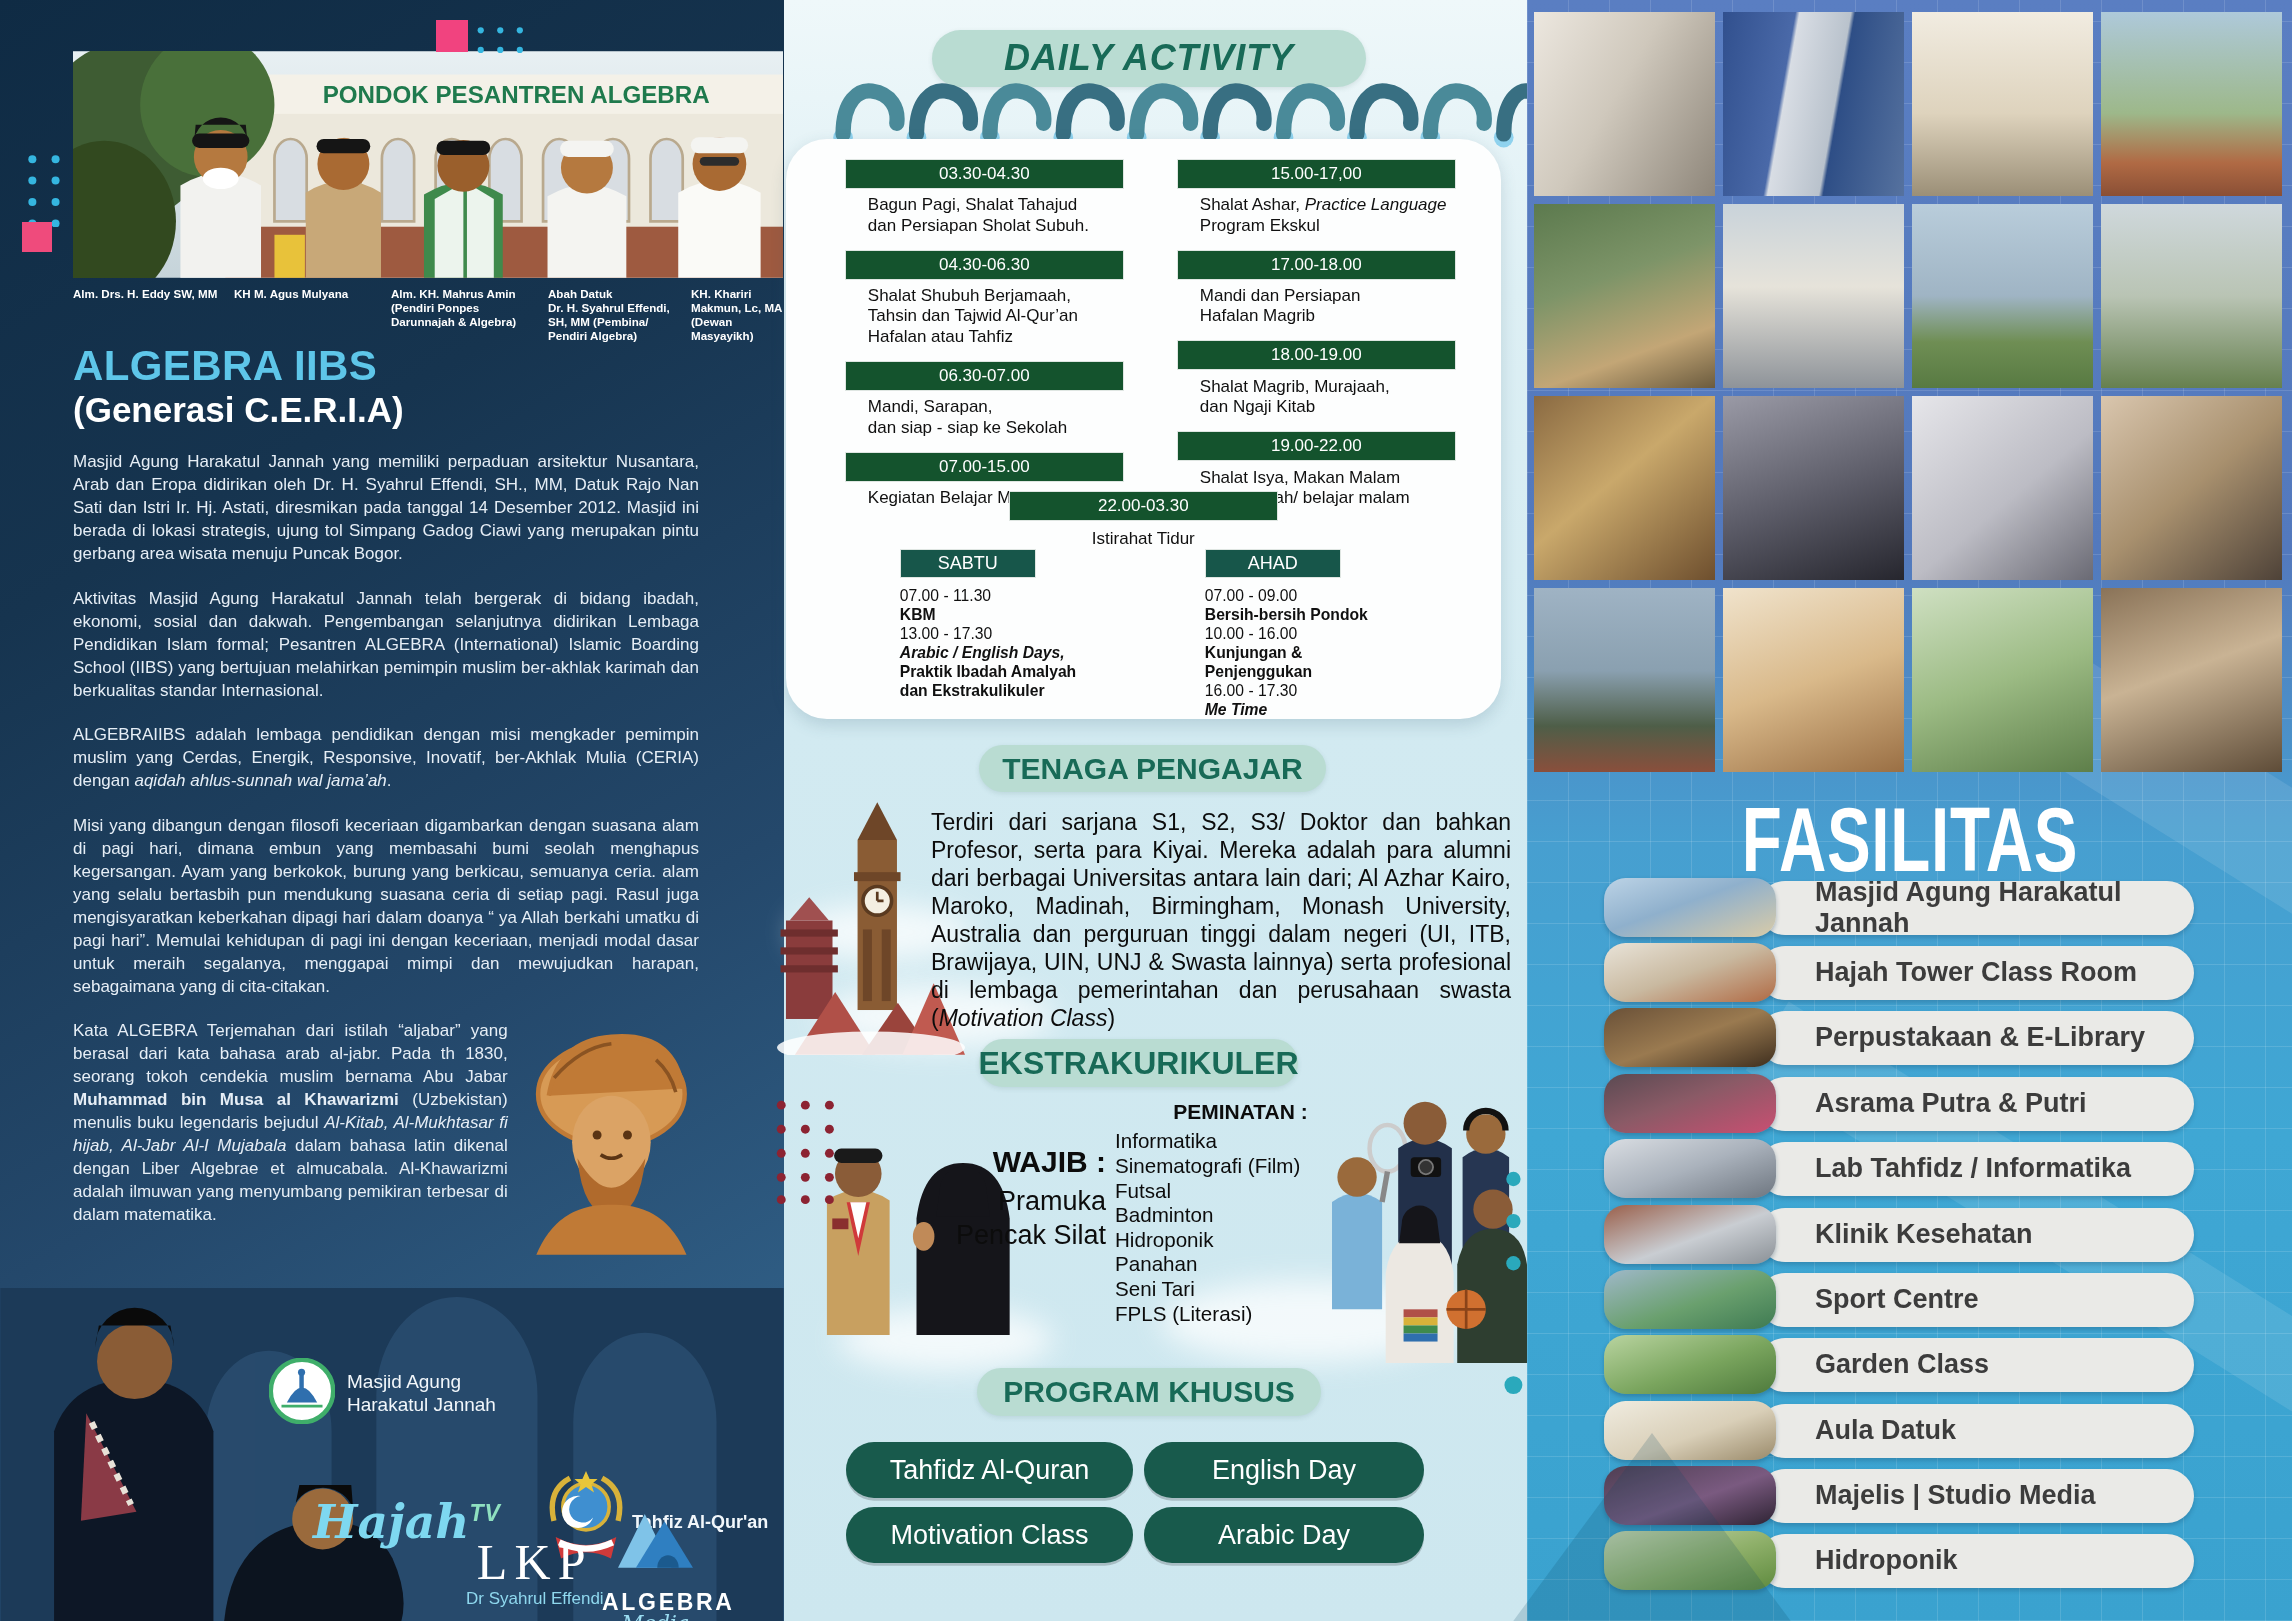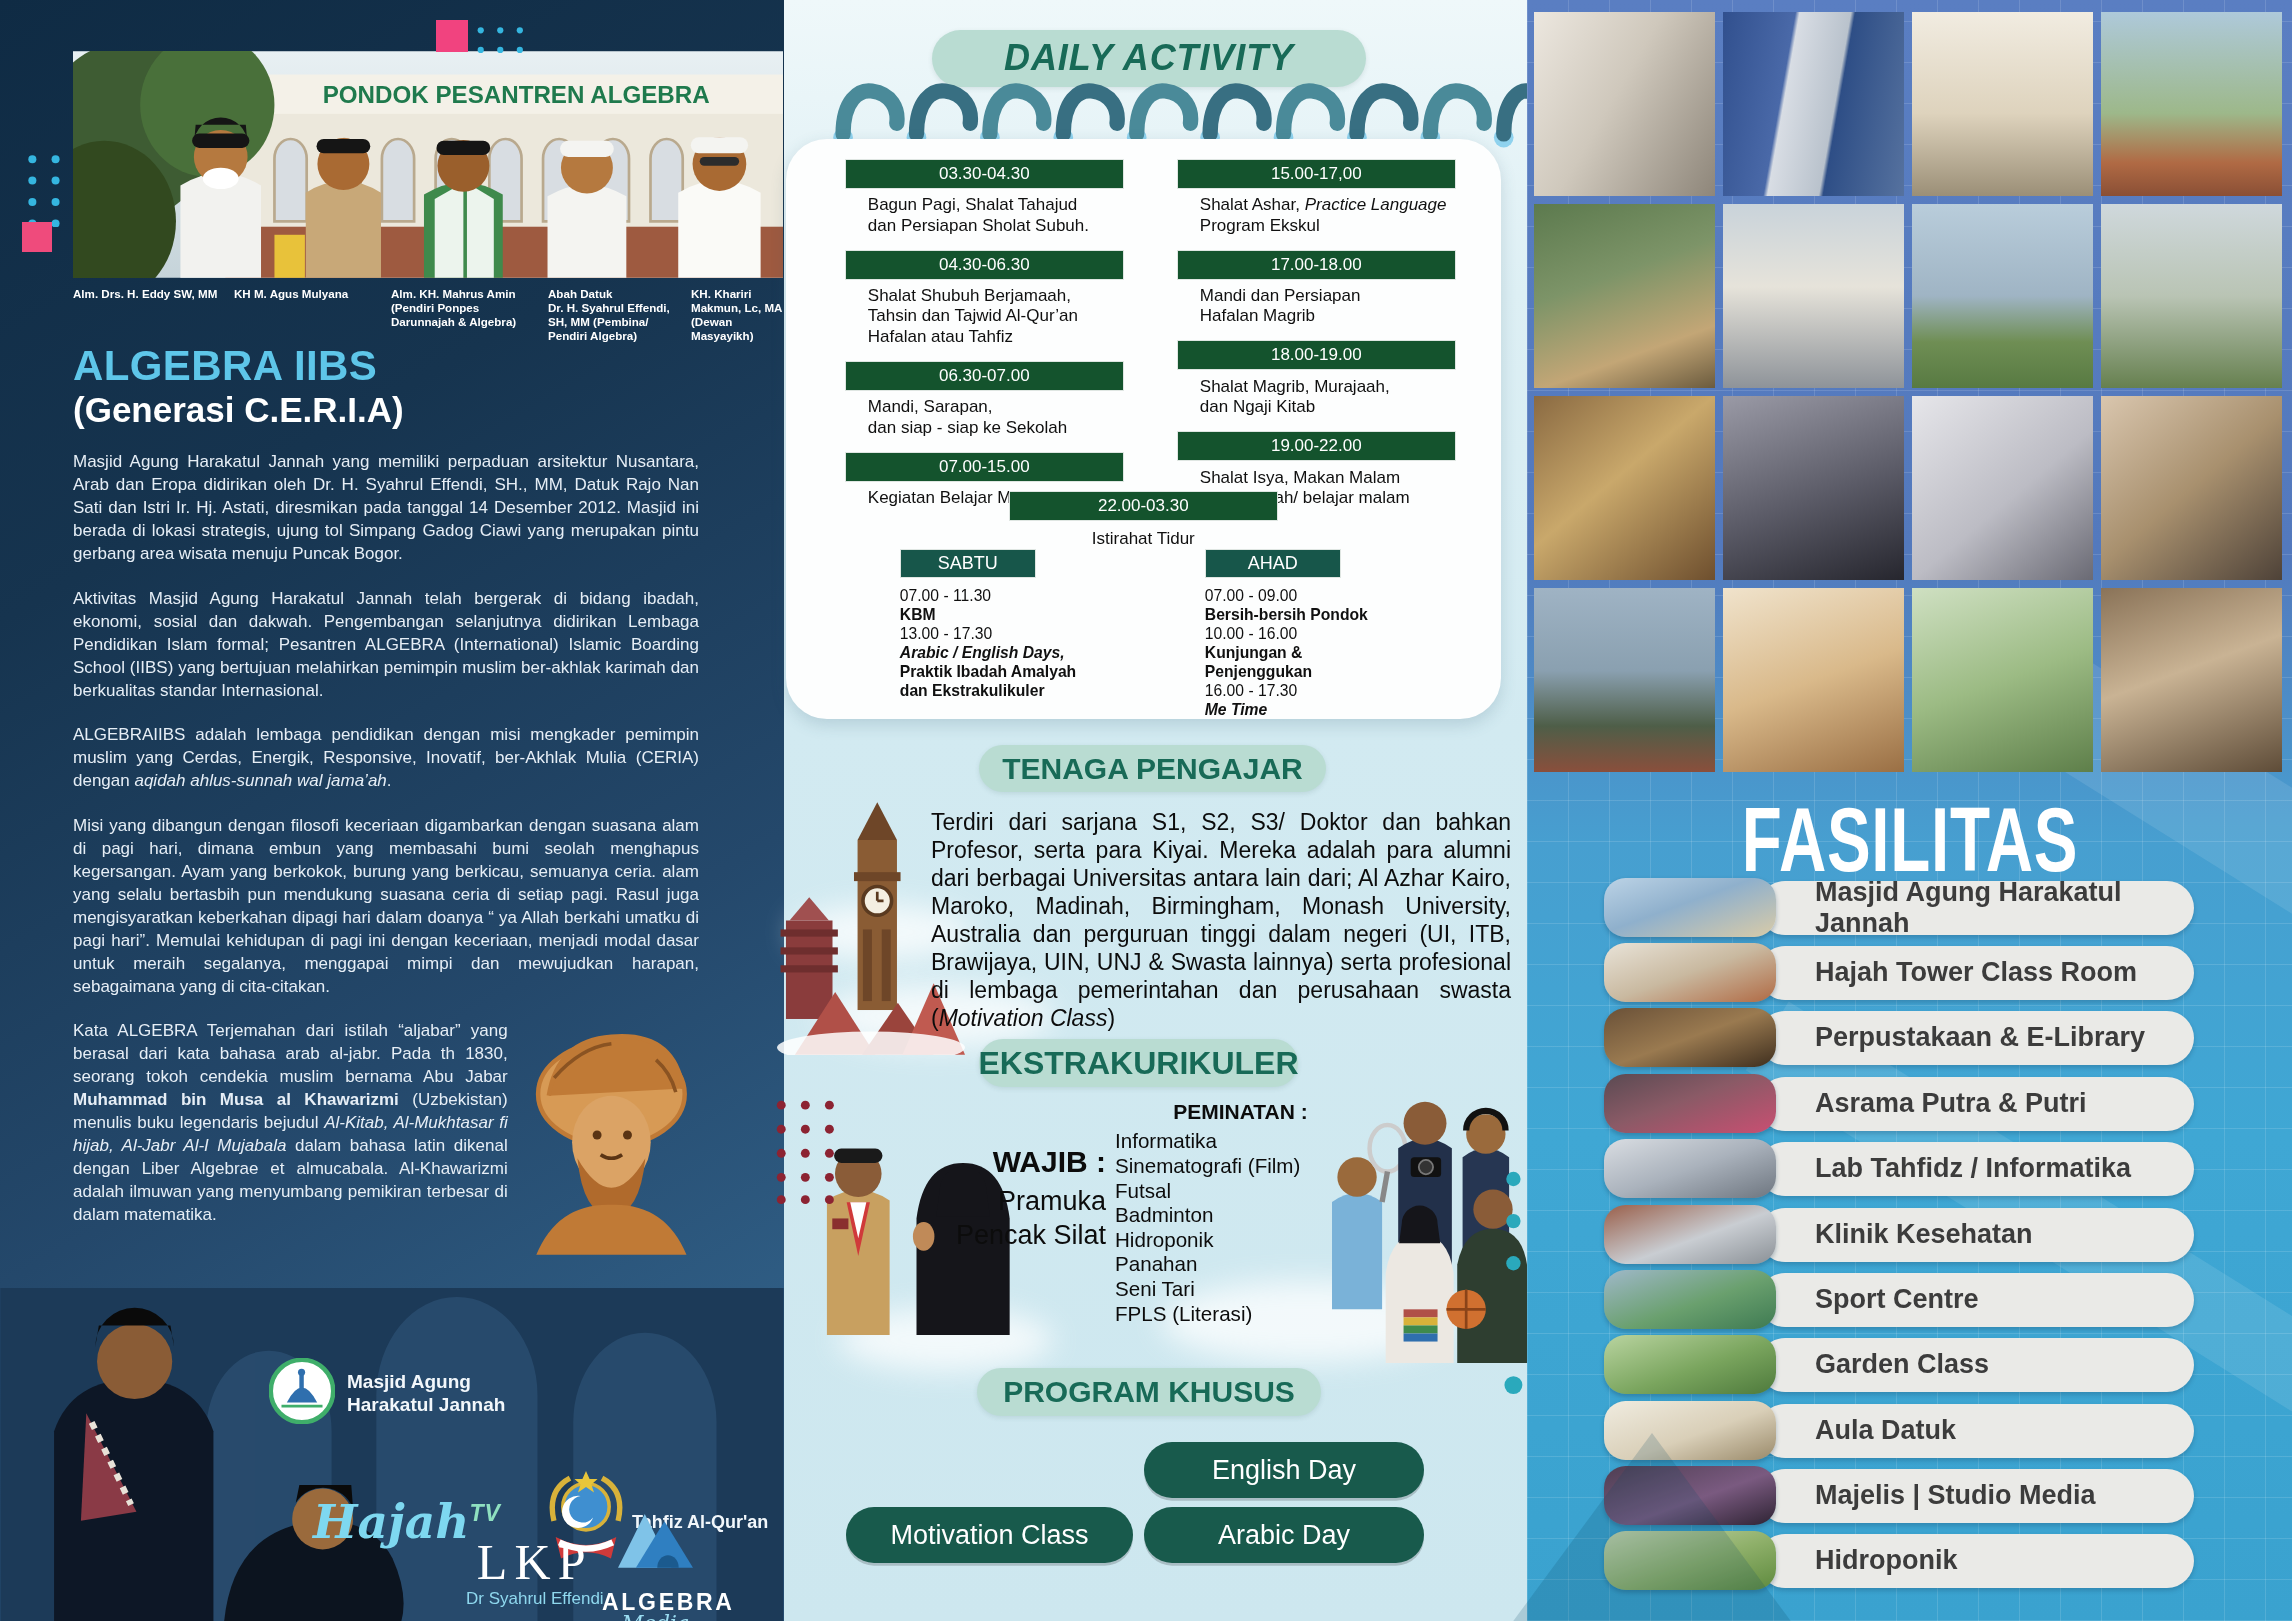--- a/index.html
+++ b/index.html
@@ -22,7 +22,7 @@
     background:linear-gradient(115deg,#101d30 0%,#1b3platform452 0%,#1b3452 45%,#28517a 80%,#2f5d88 100%);}
   .bottom-photo .scene{position:absolute;left:0;top:0;}
   .logo-masjid{position:absolute;left:269px;top:70px;width:66px;height:66px;}
-  .logo-masjid-text{position:absolute;left:347px;top:82px;color:#f2f7fb;font-weight:bold;
+  .logo-masjid-text{position:absolute;left:347px;top:82px;color:#f2f7fb;font-weight:normal;
       font-size:19px;line-height:23px;white-space:pre-line;}
   .logo-hajah{position:absolute;left:313px;top:206px;color:#7ed8f0;
       font-family:"DejaVu Serif",serif;font-style:italic;font-weight:bold;font-size:47px;}

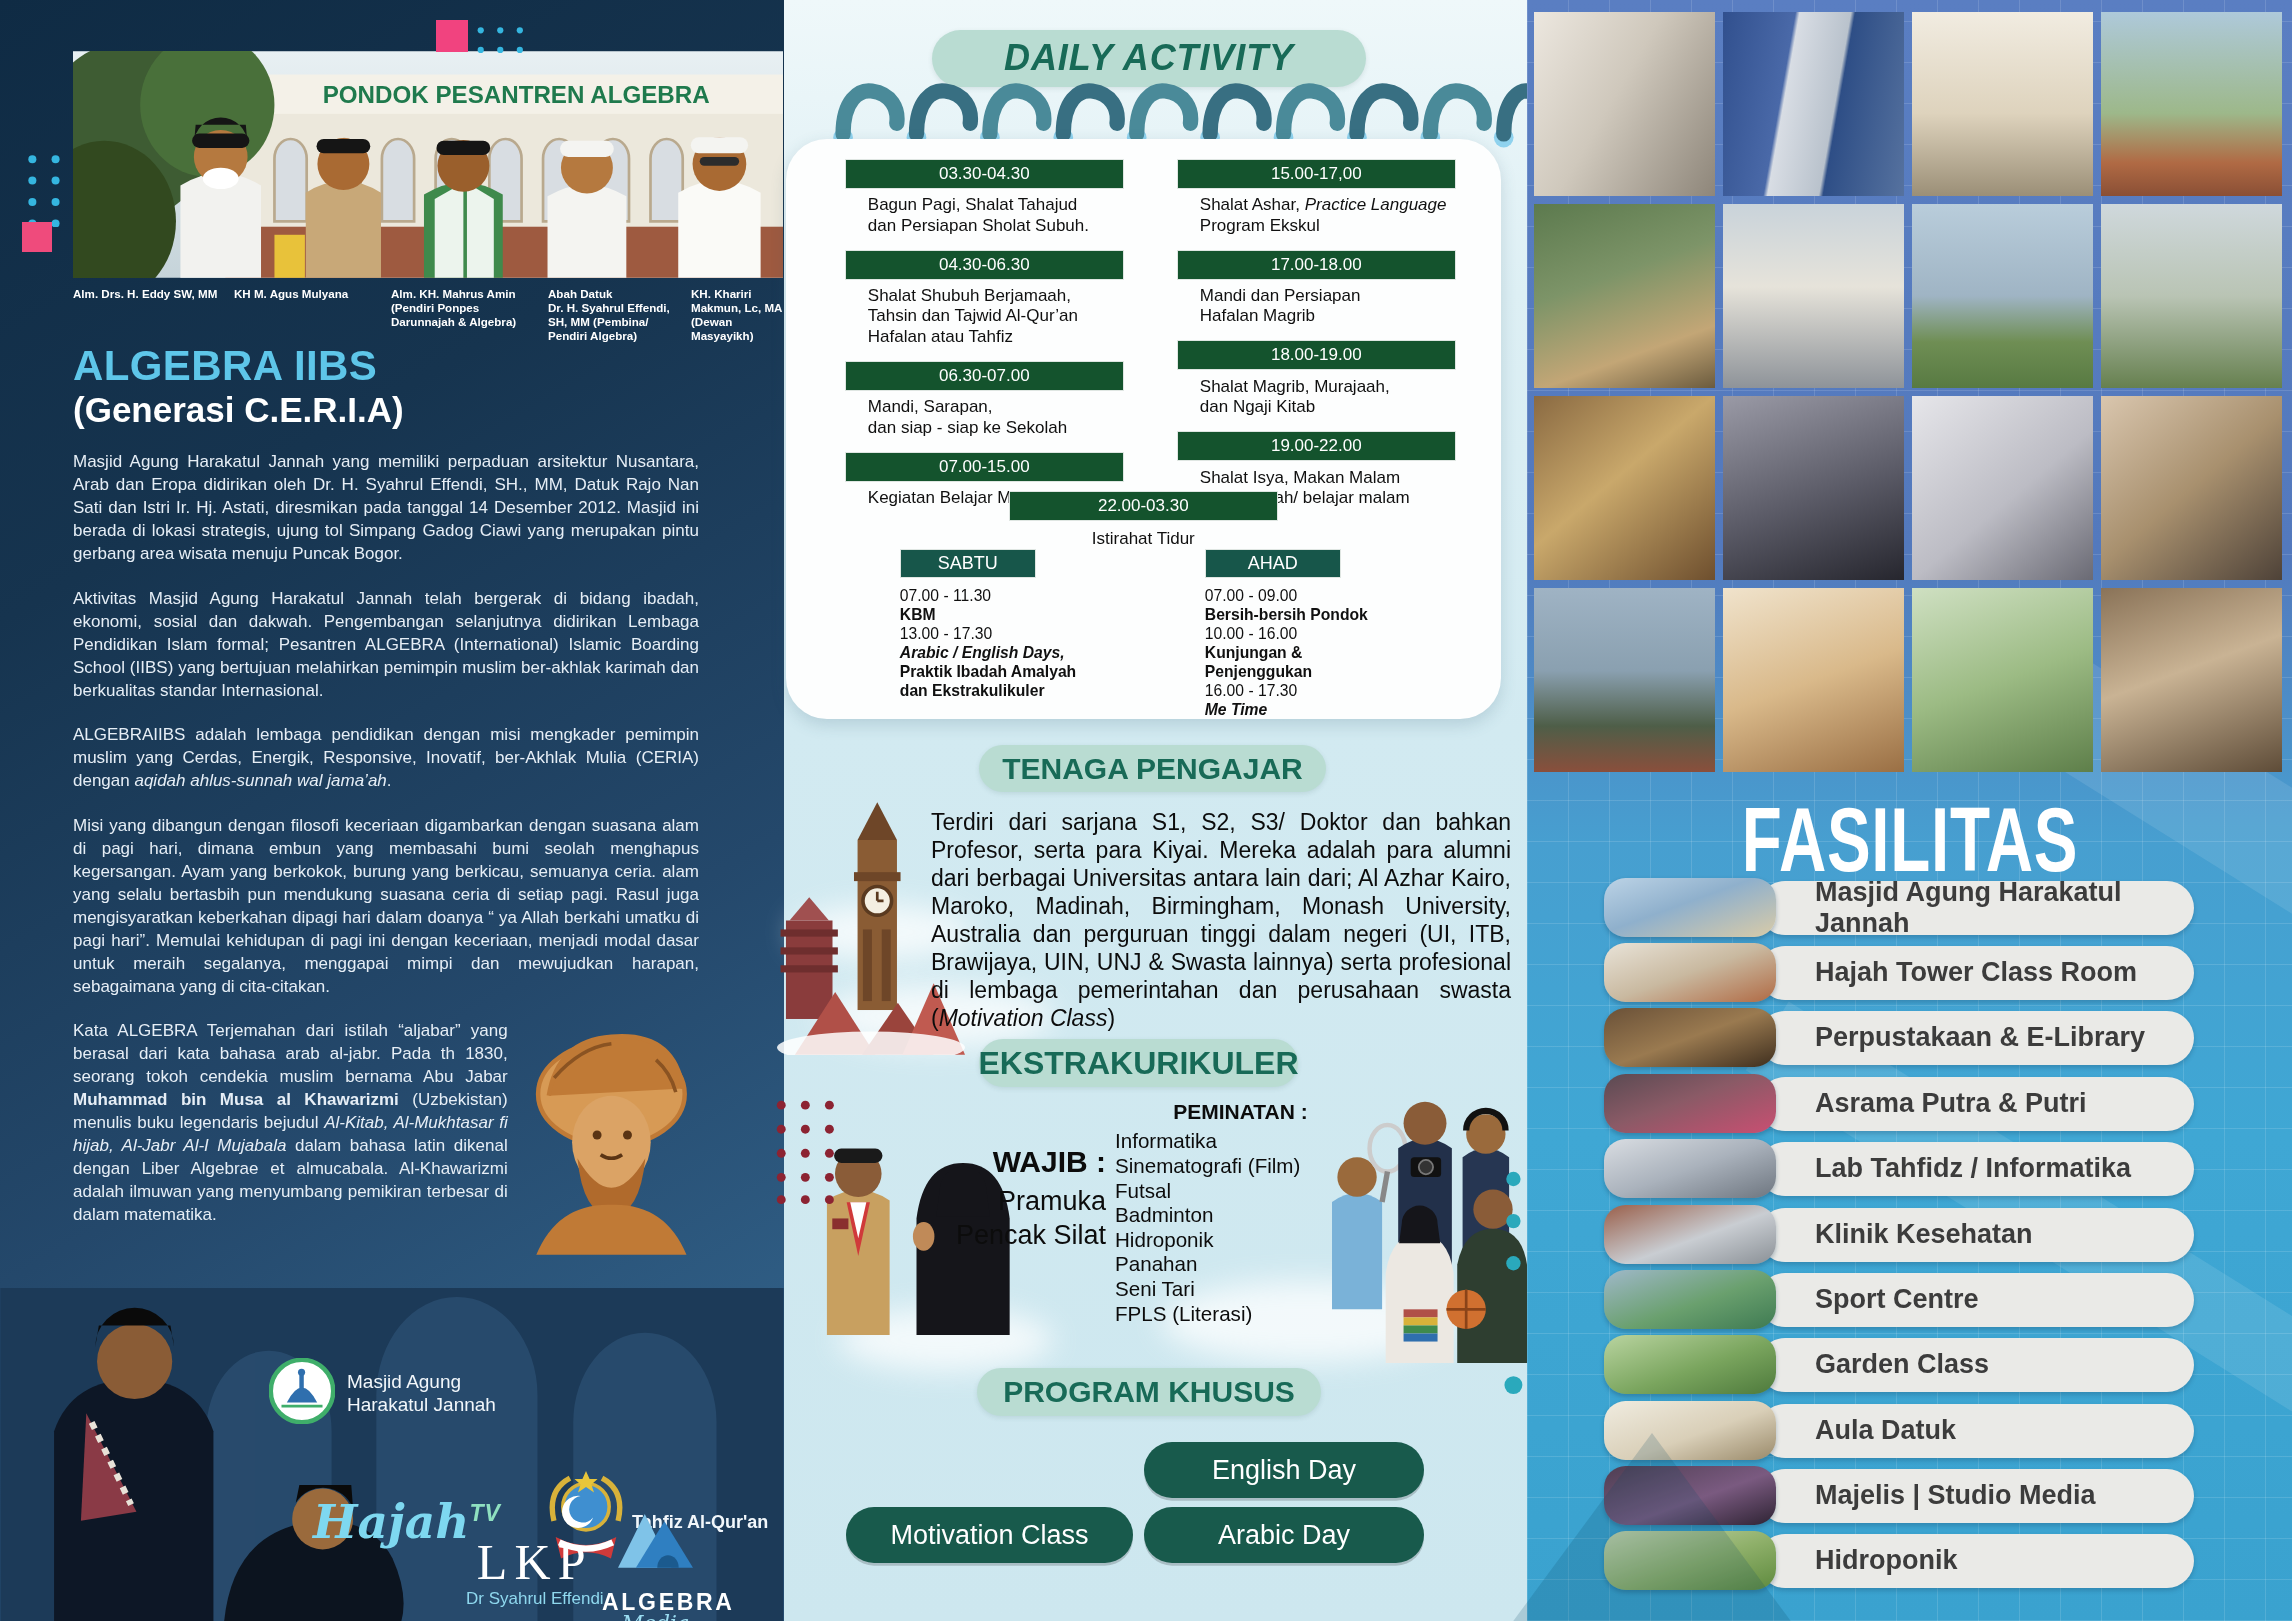--- a/index.html
+++ b/index.html
@@ -562,6 +562,7 @@
     </svg>
 
     <div class="pill pill-program">PROGRAM KHUSUS</div>
+    <div class="pbtn" style="left:62px;top:1442px;width:287px">Tahfidz Al-Quran</div>
     <div class="pbtn" style="left:360px;top:1442px;width:280px">English Day</div>
     <div class="pbtn" style="left:62px;top:1507px;width:287px">Motivation Class</div>
     <div class="pbtn" style="left:360px;top:1507px;width:280px">Arabic Day</div>

